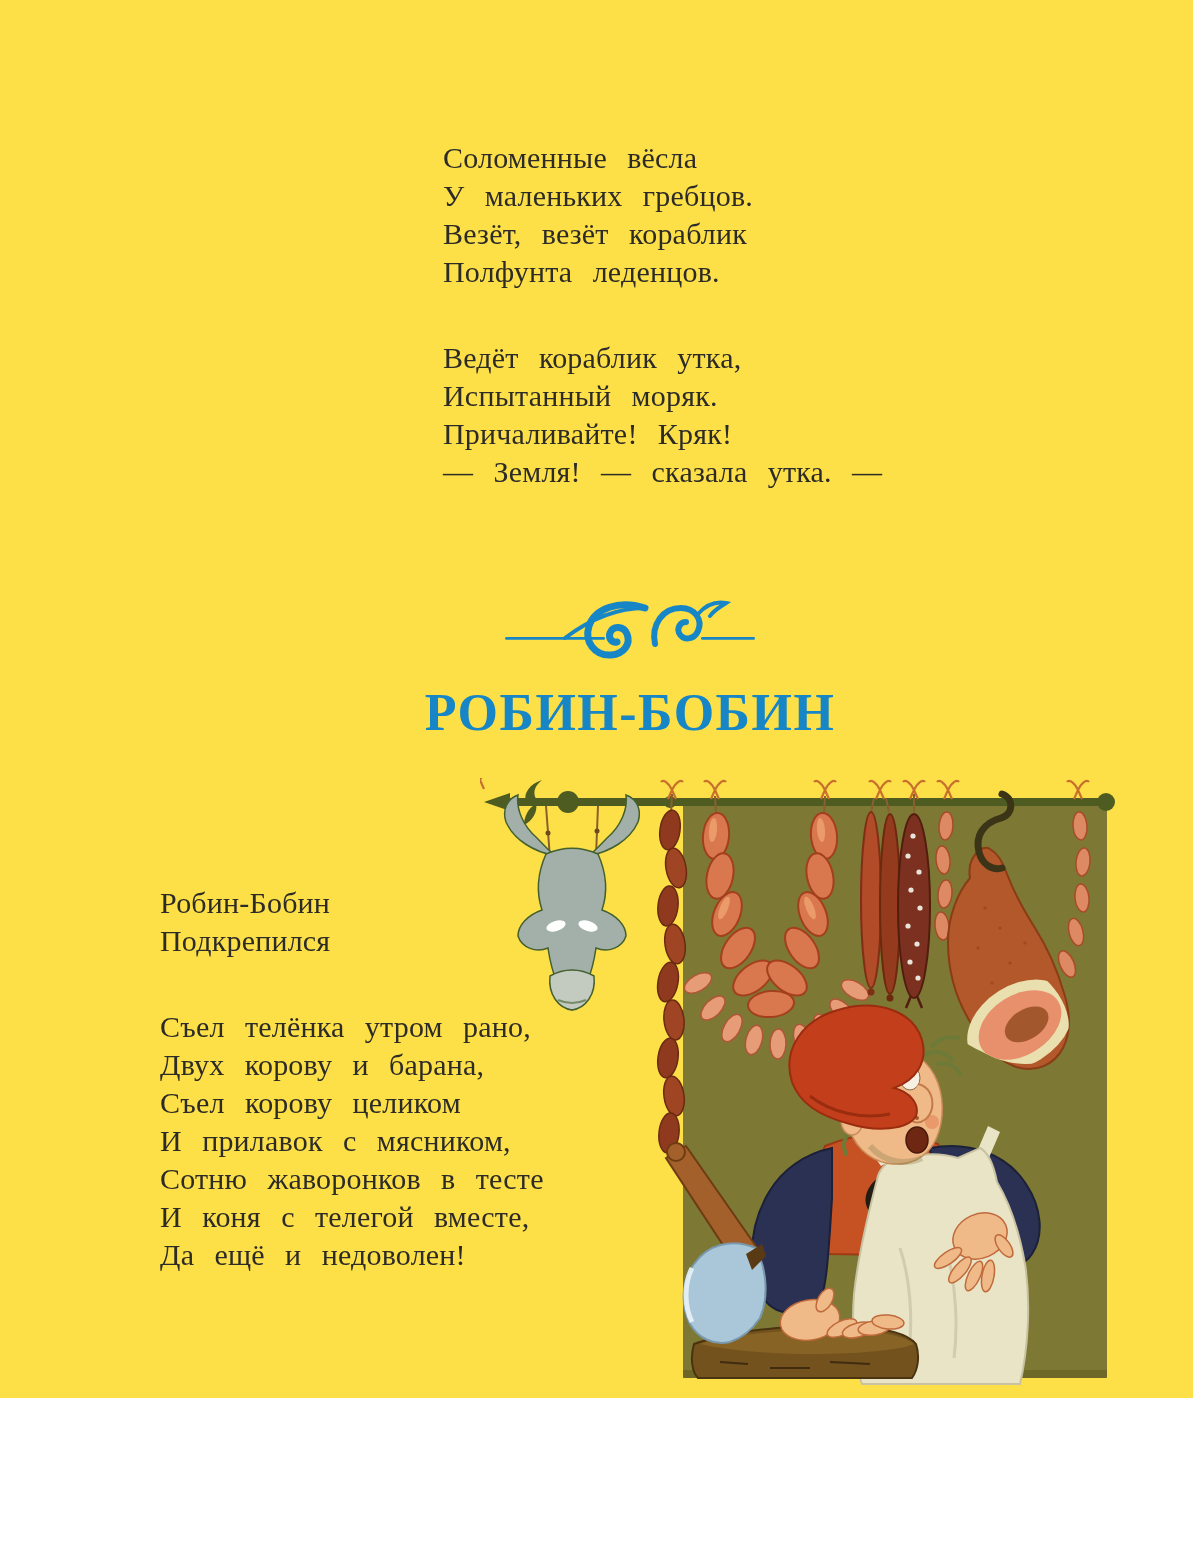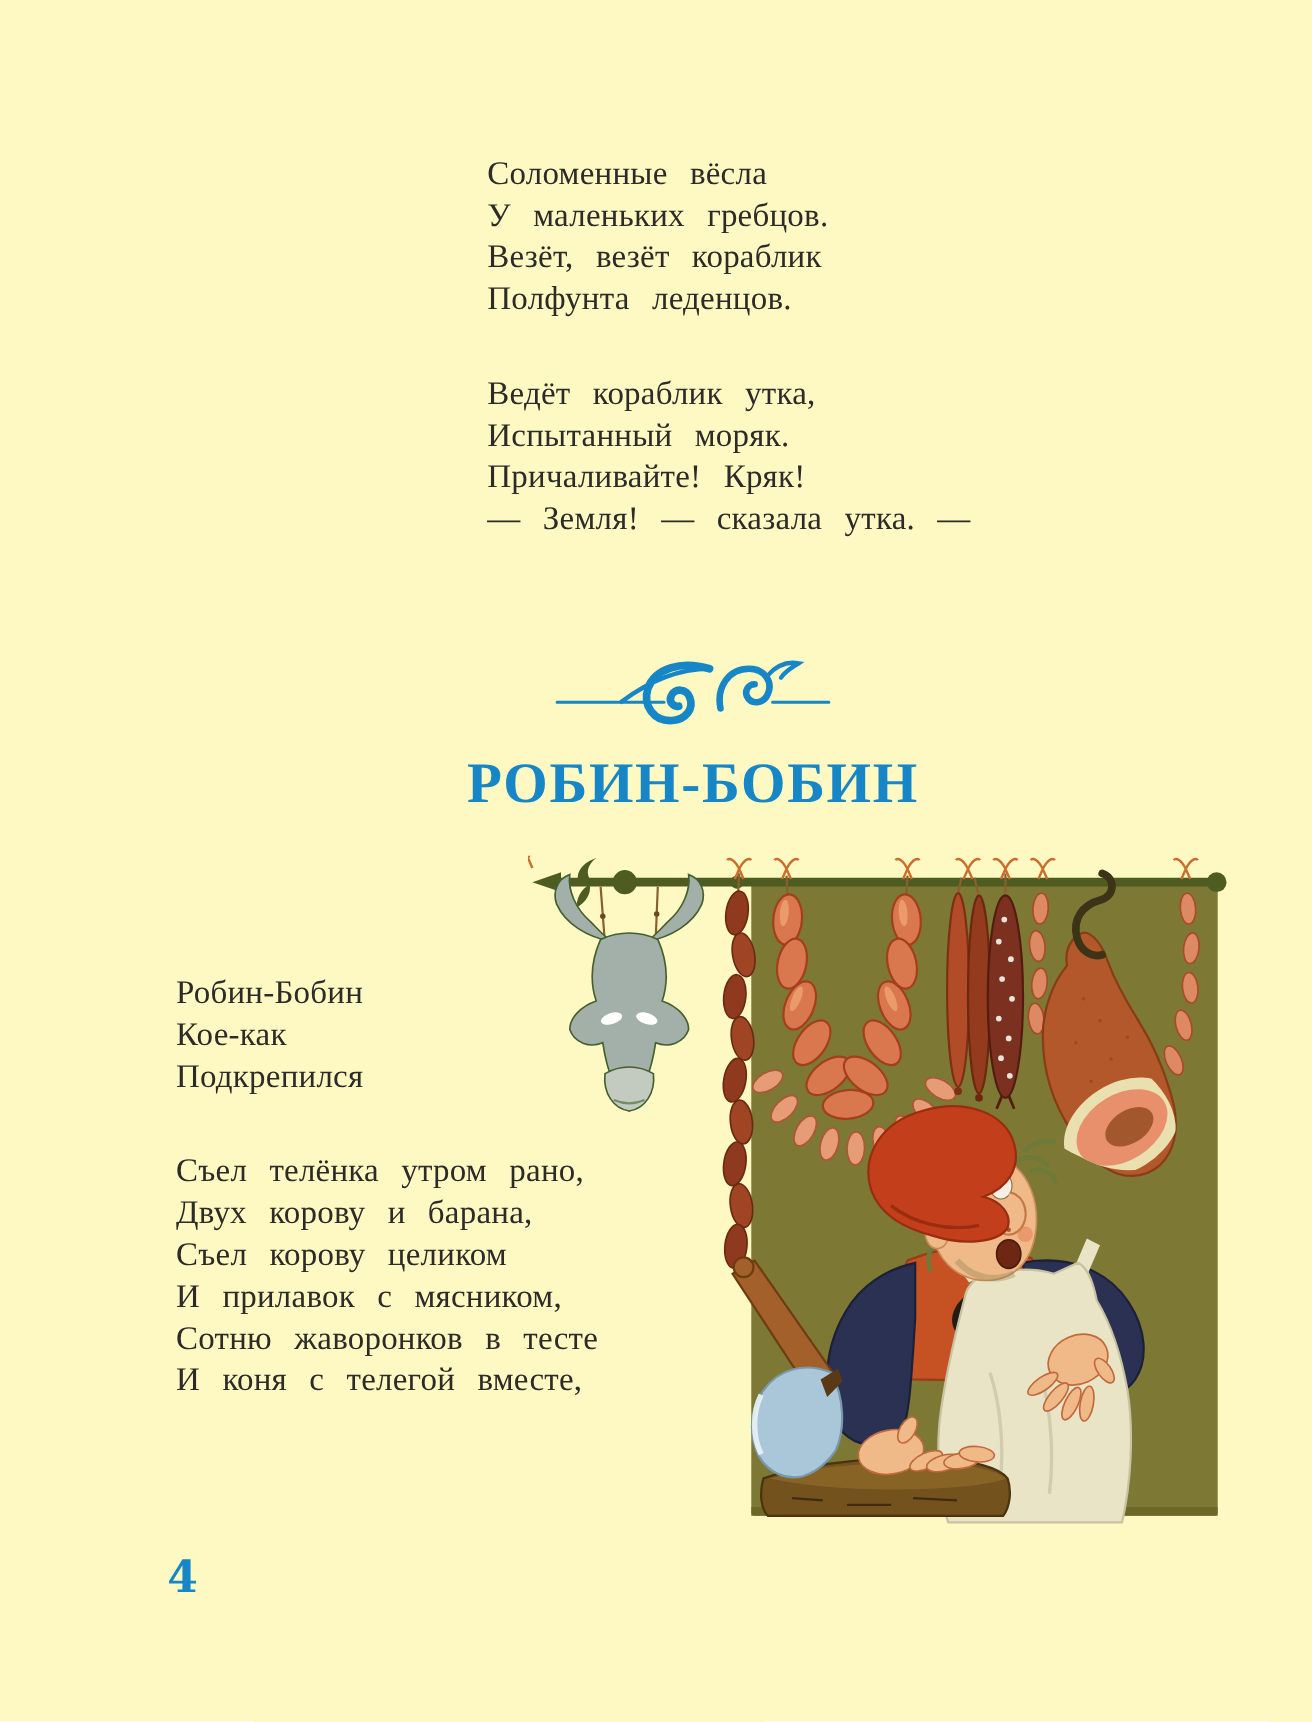--- a/index.html
+++ b/index.html
@@ -4,7 +4,7 @@
 <style>
   html,body{margin:0;padding:0;background:#ffffff;}
   .page{
-    position:relative;width:1193px;height:1565px;background:#fef9c3;
+    position:relative;width:1193px;height:1398px;background:#fde047;
     font-family:"Liberation Serif","DejaVu Serif",serif;
     color:var(--text_ink,#2d2b28);overflow:hidden;
   }

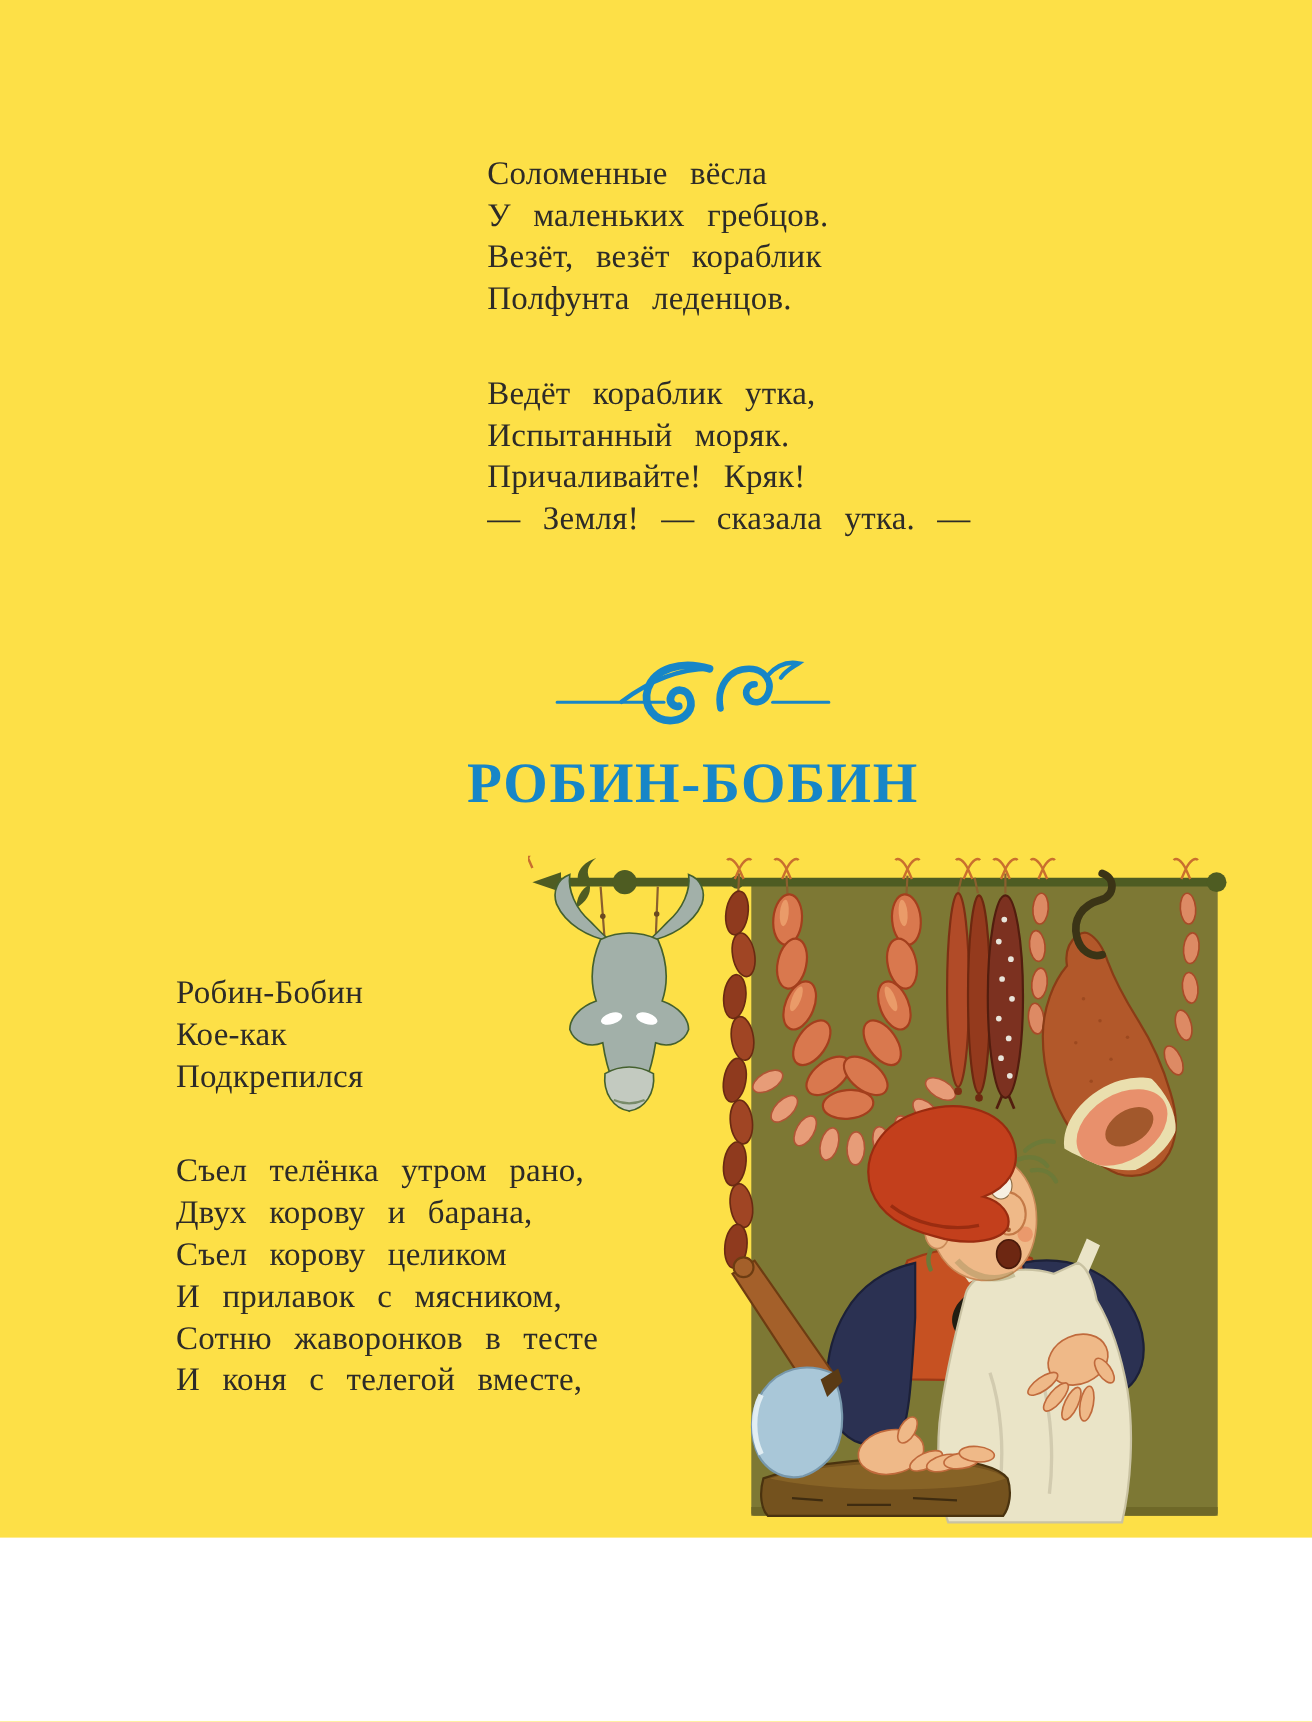--- a/index.html
+++ b/index.html
@@ -285,7 +285,6 @@
   <div class="poem robin-poem">
     <div class="stanza">
       <div>Робин-Бобин</div>
-      <div>Кое-как</div>
       <div>Подкрепился</div>
     </div>
     <div class="stanza">

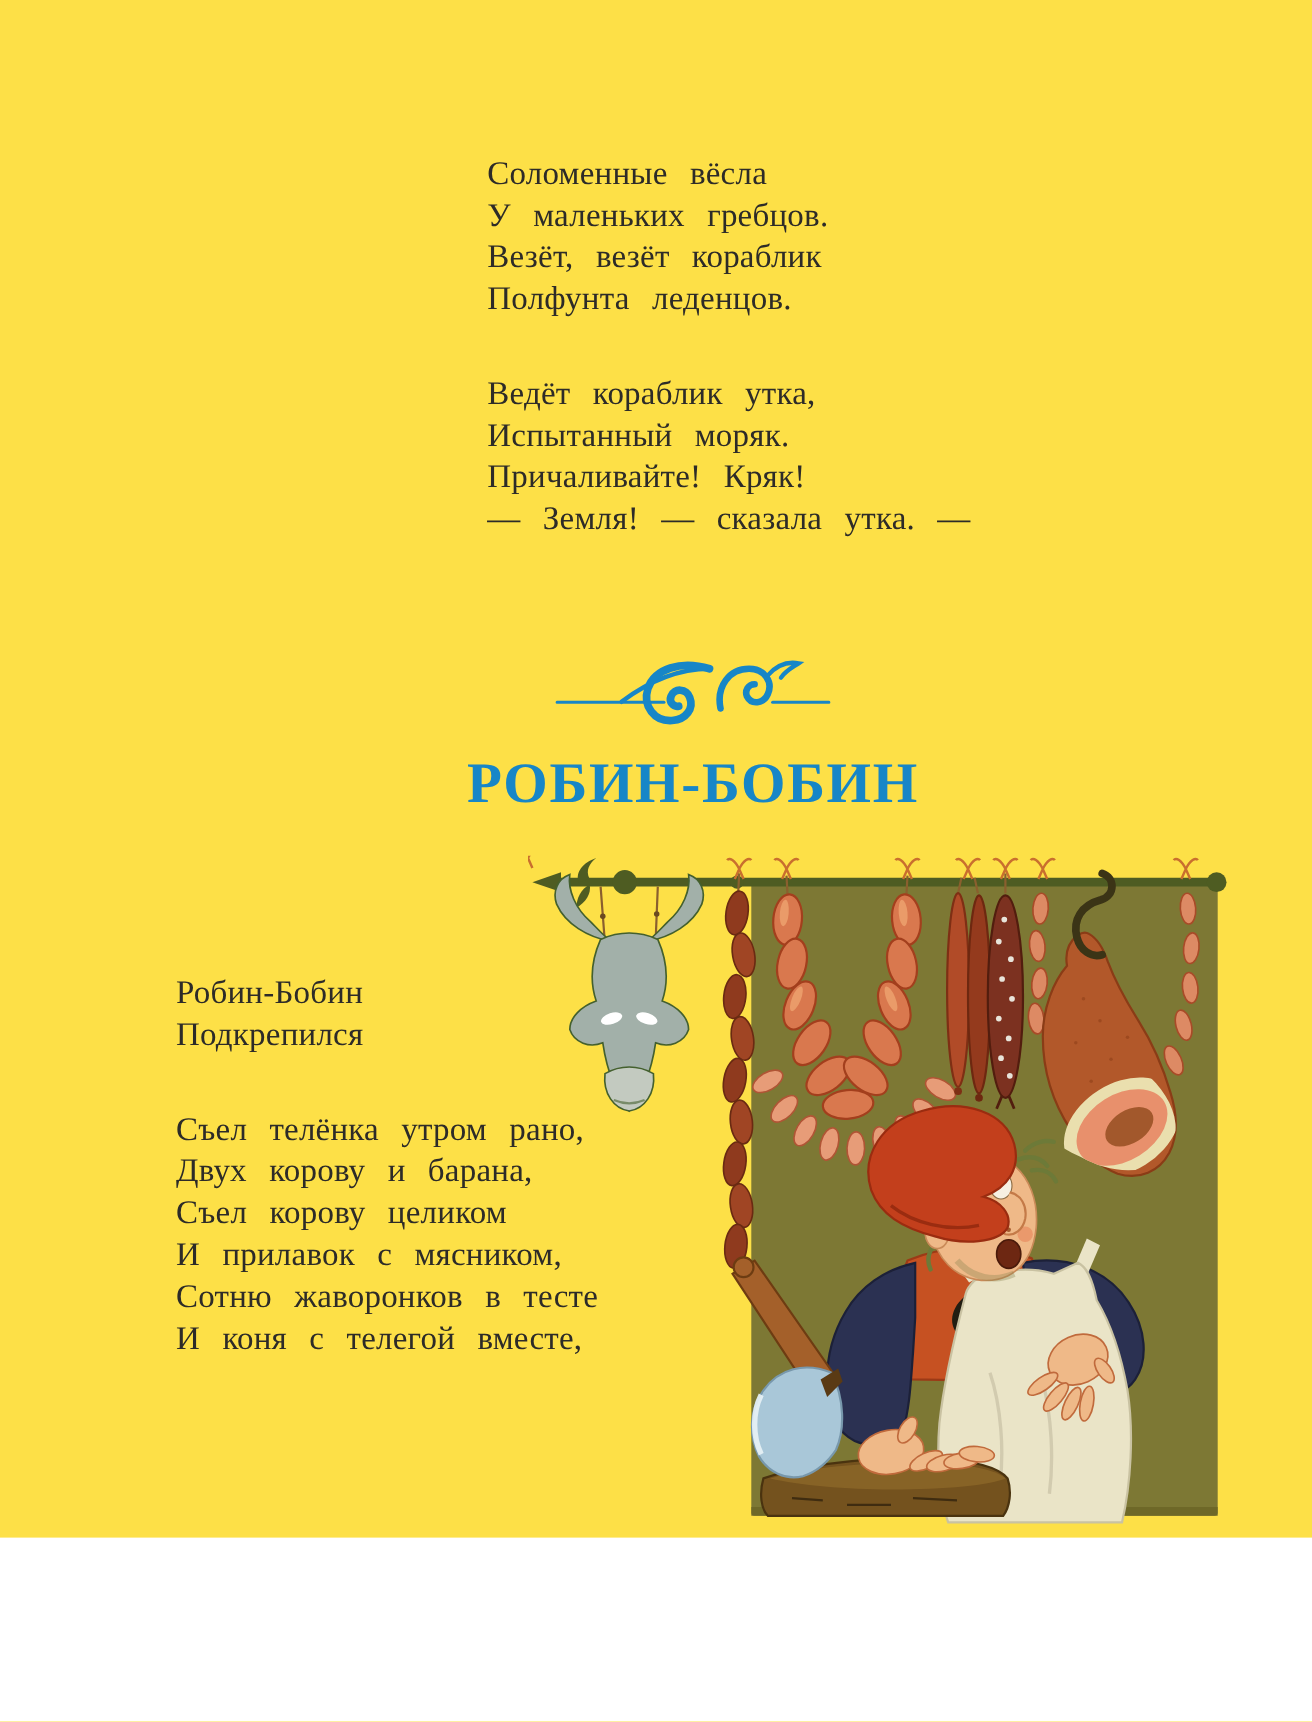--- a/index.html
+++ b/index.html
@@ -294,6 +294,7 @@
       <div>И прилавок с мясником,</div>
       <div>Сотню жаворонков в тесте</div>
       <div>И коня с телегой вместе,</div>
+      <div>Да ещё и недоволен!</div>
     </div>
   </div>
 

